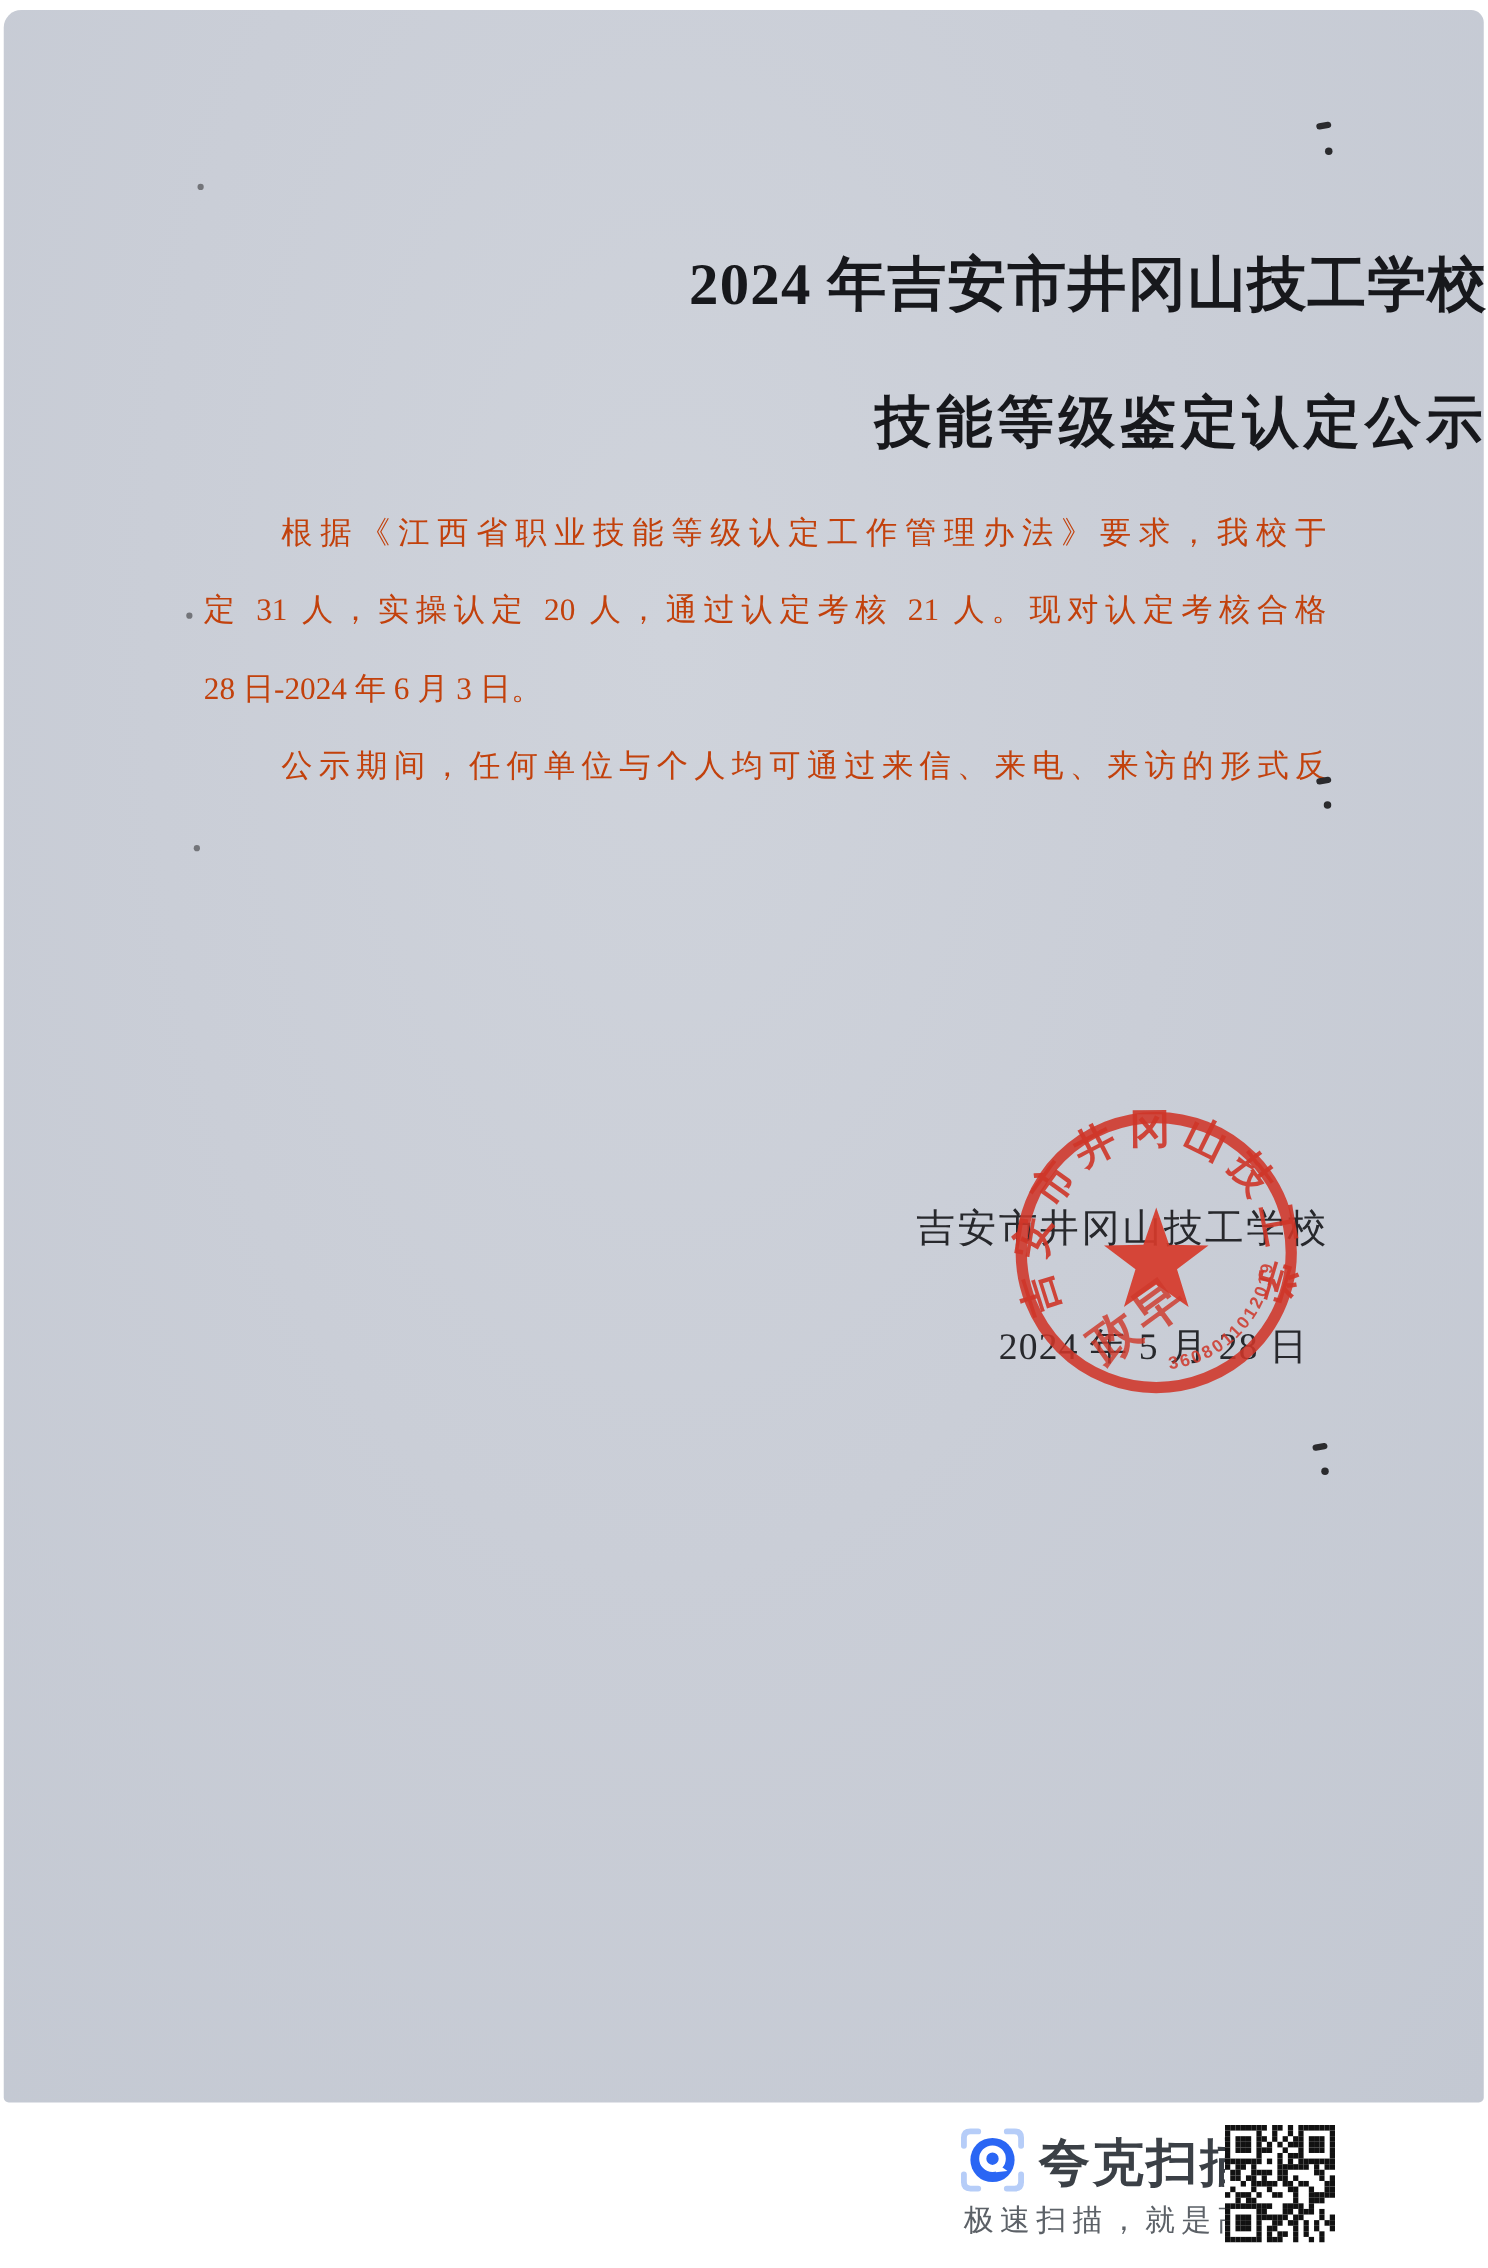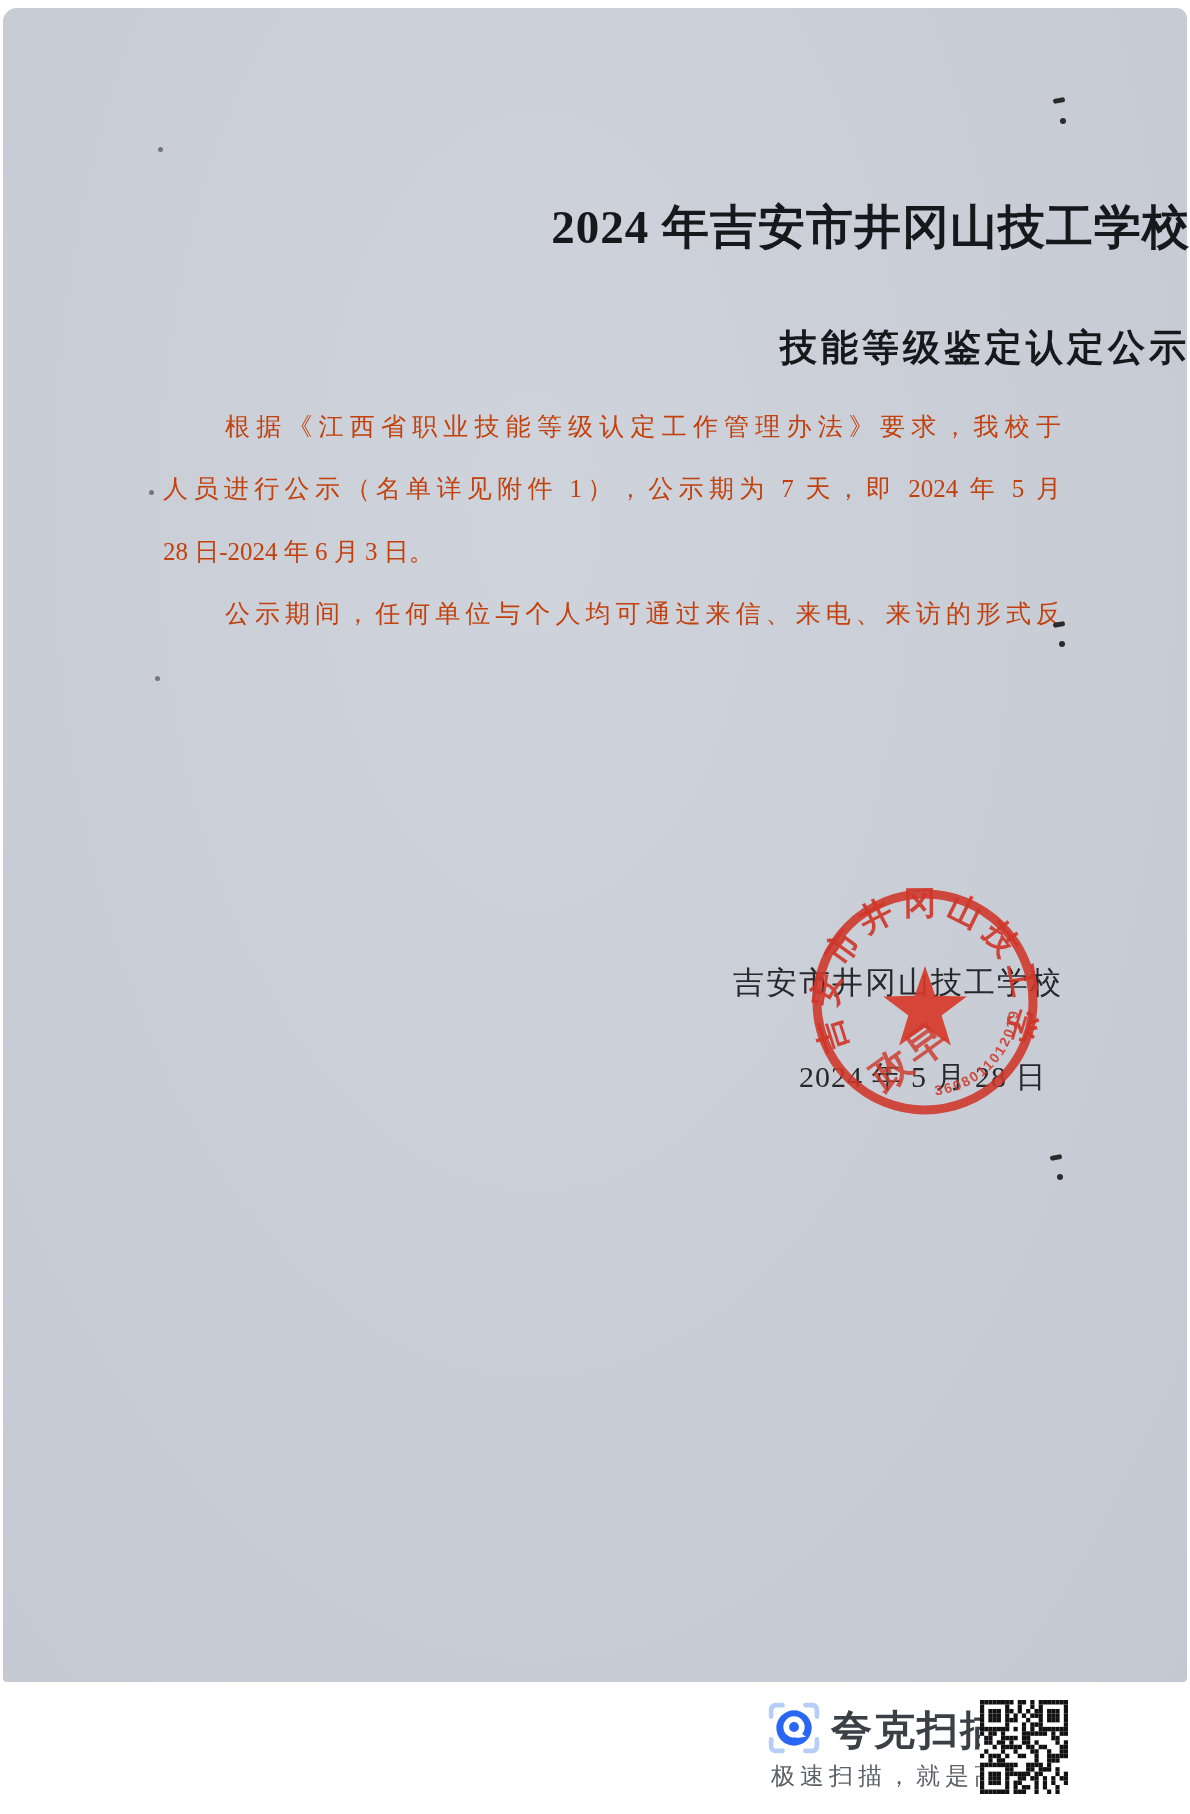--- a/index.html
+++ b/index.html
@@ -13,7 +13,7 @@
   .title{position:absolute;left:0;width:100%;text-align:right;color:#17181c;
          font-weight:700;}
   .title1{top:196px;font-size:47px;letter-spacing:1px;}
-  .title2{top:323px;font-size:37px;letter-spacing:4px;}
+  .title2{top:308px;font-size:45px;letter-spacing:4px;}
   .body-block{position:absolute;left:163px;top:396px;width:898px;color:#c2410c;
               font-size:25px;}
   .bline{height:62.4px;line-height:62.4px;white-space:nowrap;}

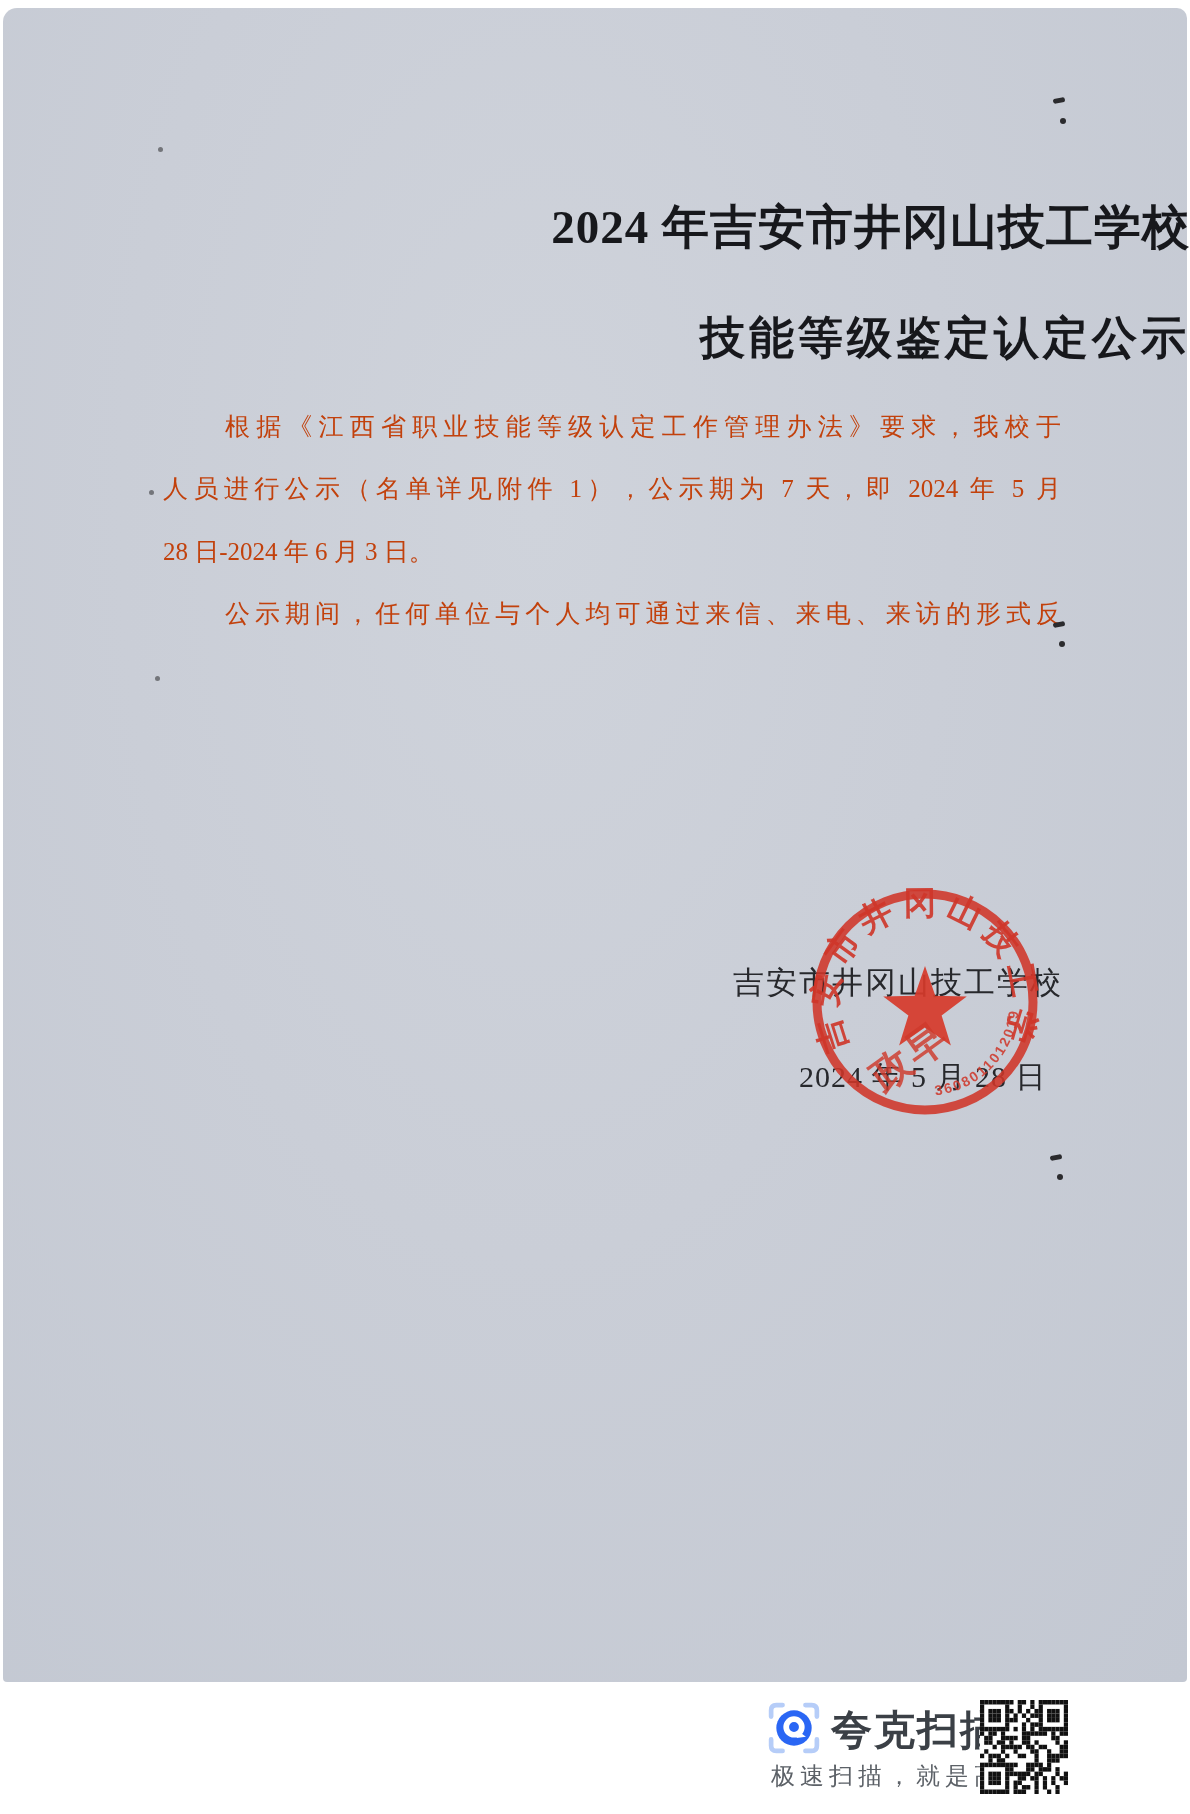--- a/index.html
+++ b/index.html
@@ -47,6 +47,7 @@
 
   <div class="body-block">
     <div class="bline jline indent">根据《江西省职业技能等级认定工作管理办法》要求，我校于</div>
+    <div class="bline jline">定 31 人，实操认定 20 人，通过认定考核 21 人。现对认定考核合格</div>
     <div class="bline jline">人员进行公示（名单详见附件 1），公示期为 7 天，即 2024 年 5 月</div>
     <div class="bline">28 日-2024 年 6 月 3 日。</div>
     <div class="bline jline indent">公示期间，任何单位与个人均可通过来信、来电、来访的形式反</div>

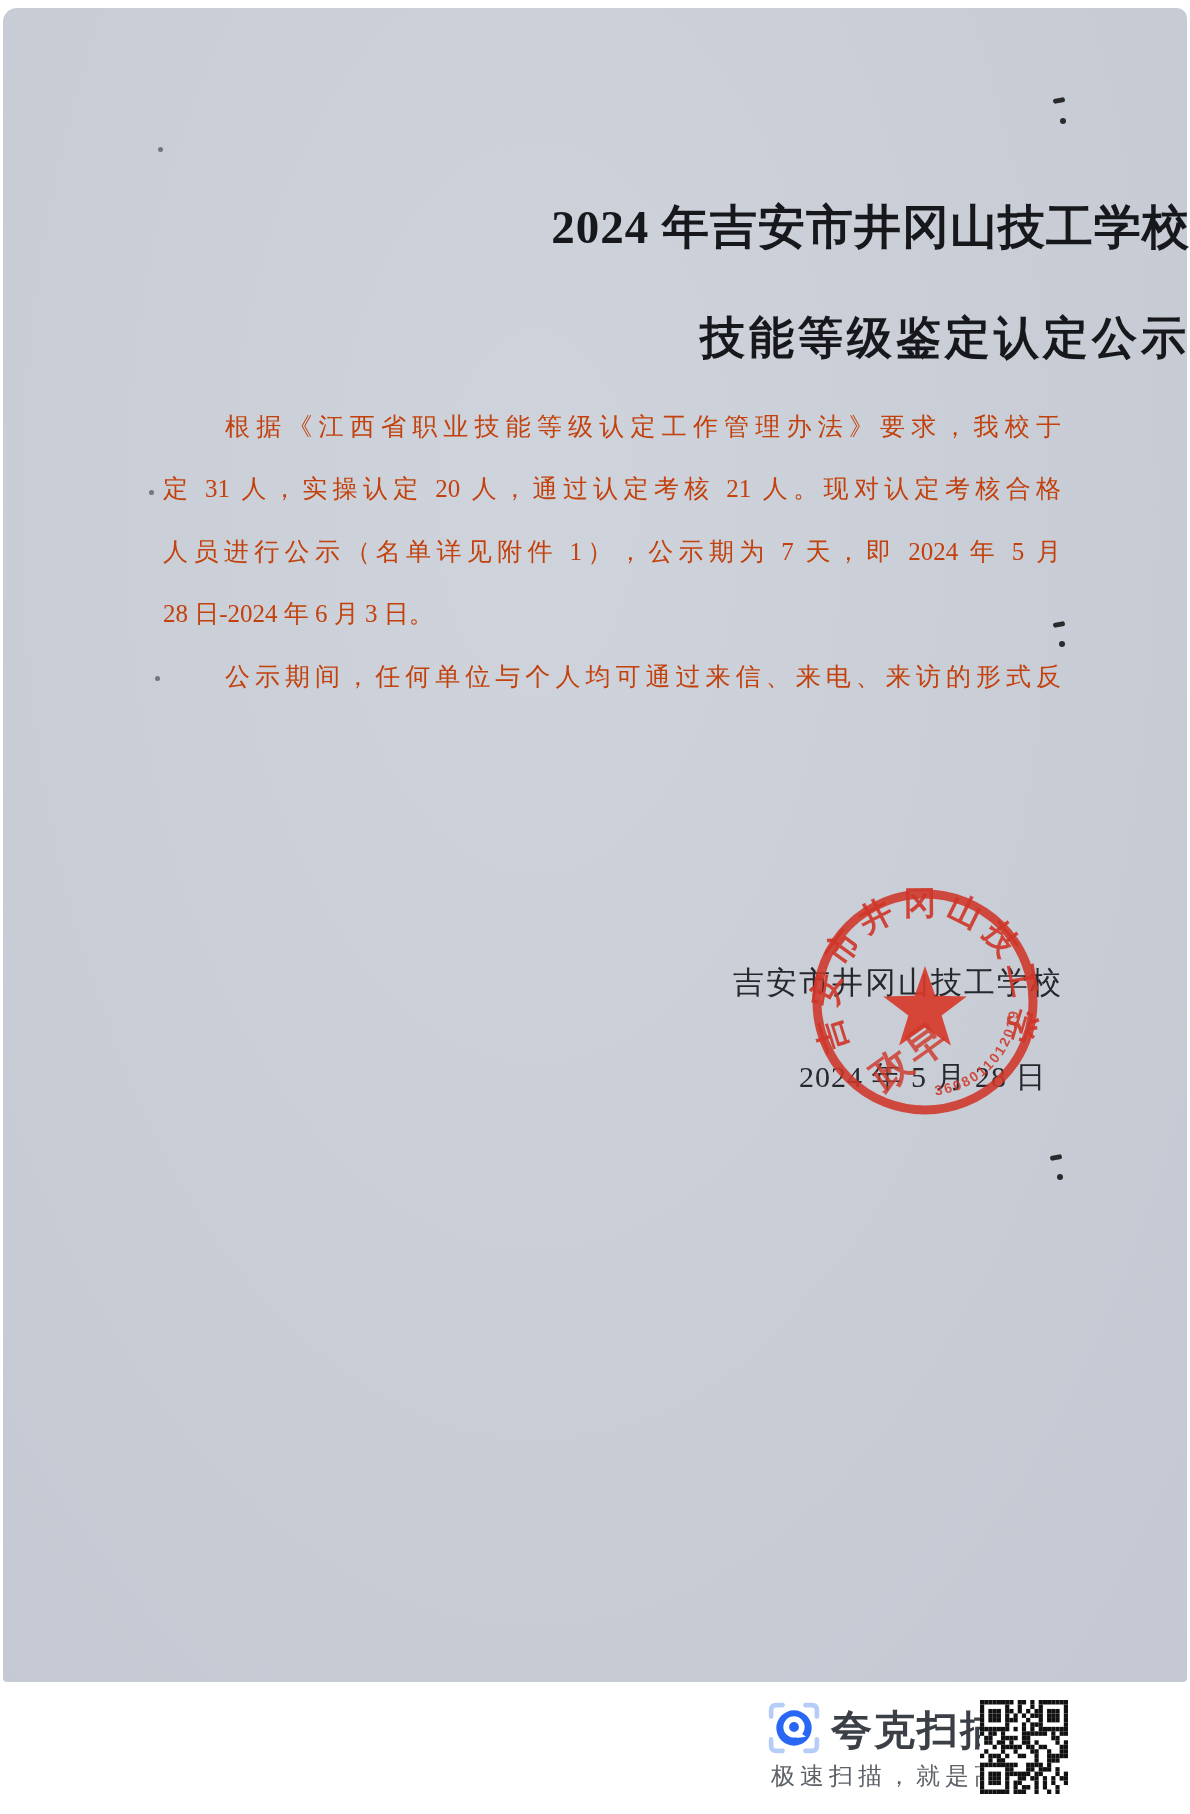--- a/index.html
+++ b/index.html
@@ -48,7 +48,6 @@
   <div class="body-block">
     <div class="bline jline indent">根据《江西省职业技能等级认定工作管理办法》要求，我校于</div>
     <div class="bline jline">定 31 人，实操认定 20 人，通过认定考核 21 人。现对认定考核合格</div>
-    <div class="bline jline">人员进行公示（名单详见附件 1），公示期为 7 天，即 2024 年 5 月</div>
     <div class="bline">28 日-2024 年 6 月 3 日。</div>
     <div class="bline jline indent">公示期间，任何单位与个人均可通过来信、来电、来访的形式反</div>
   </div>

